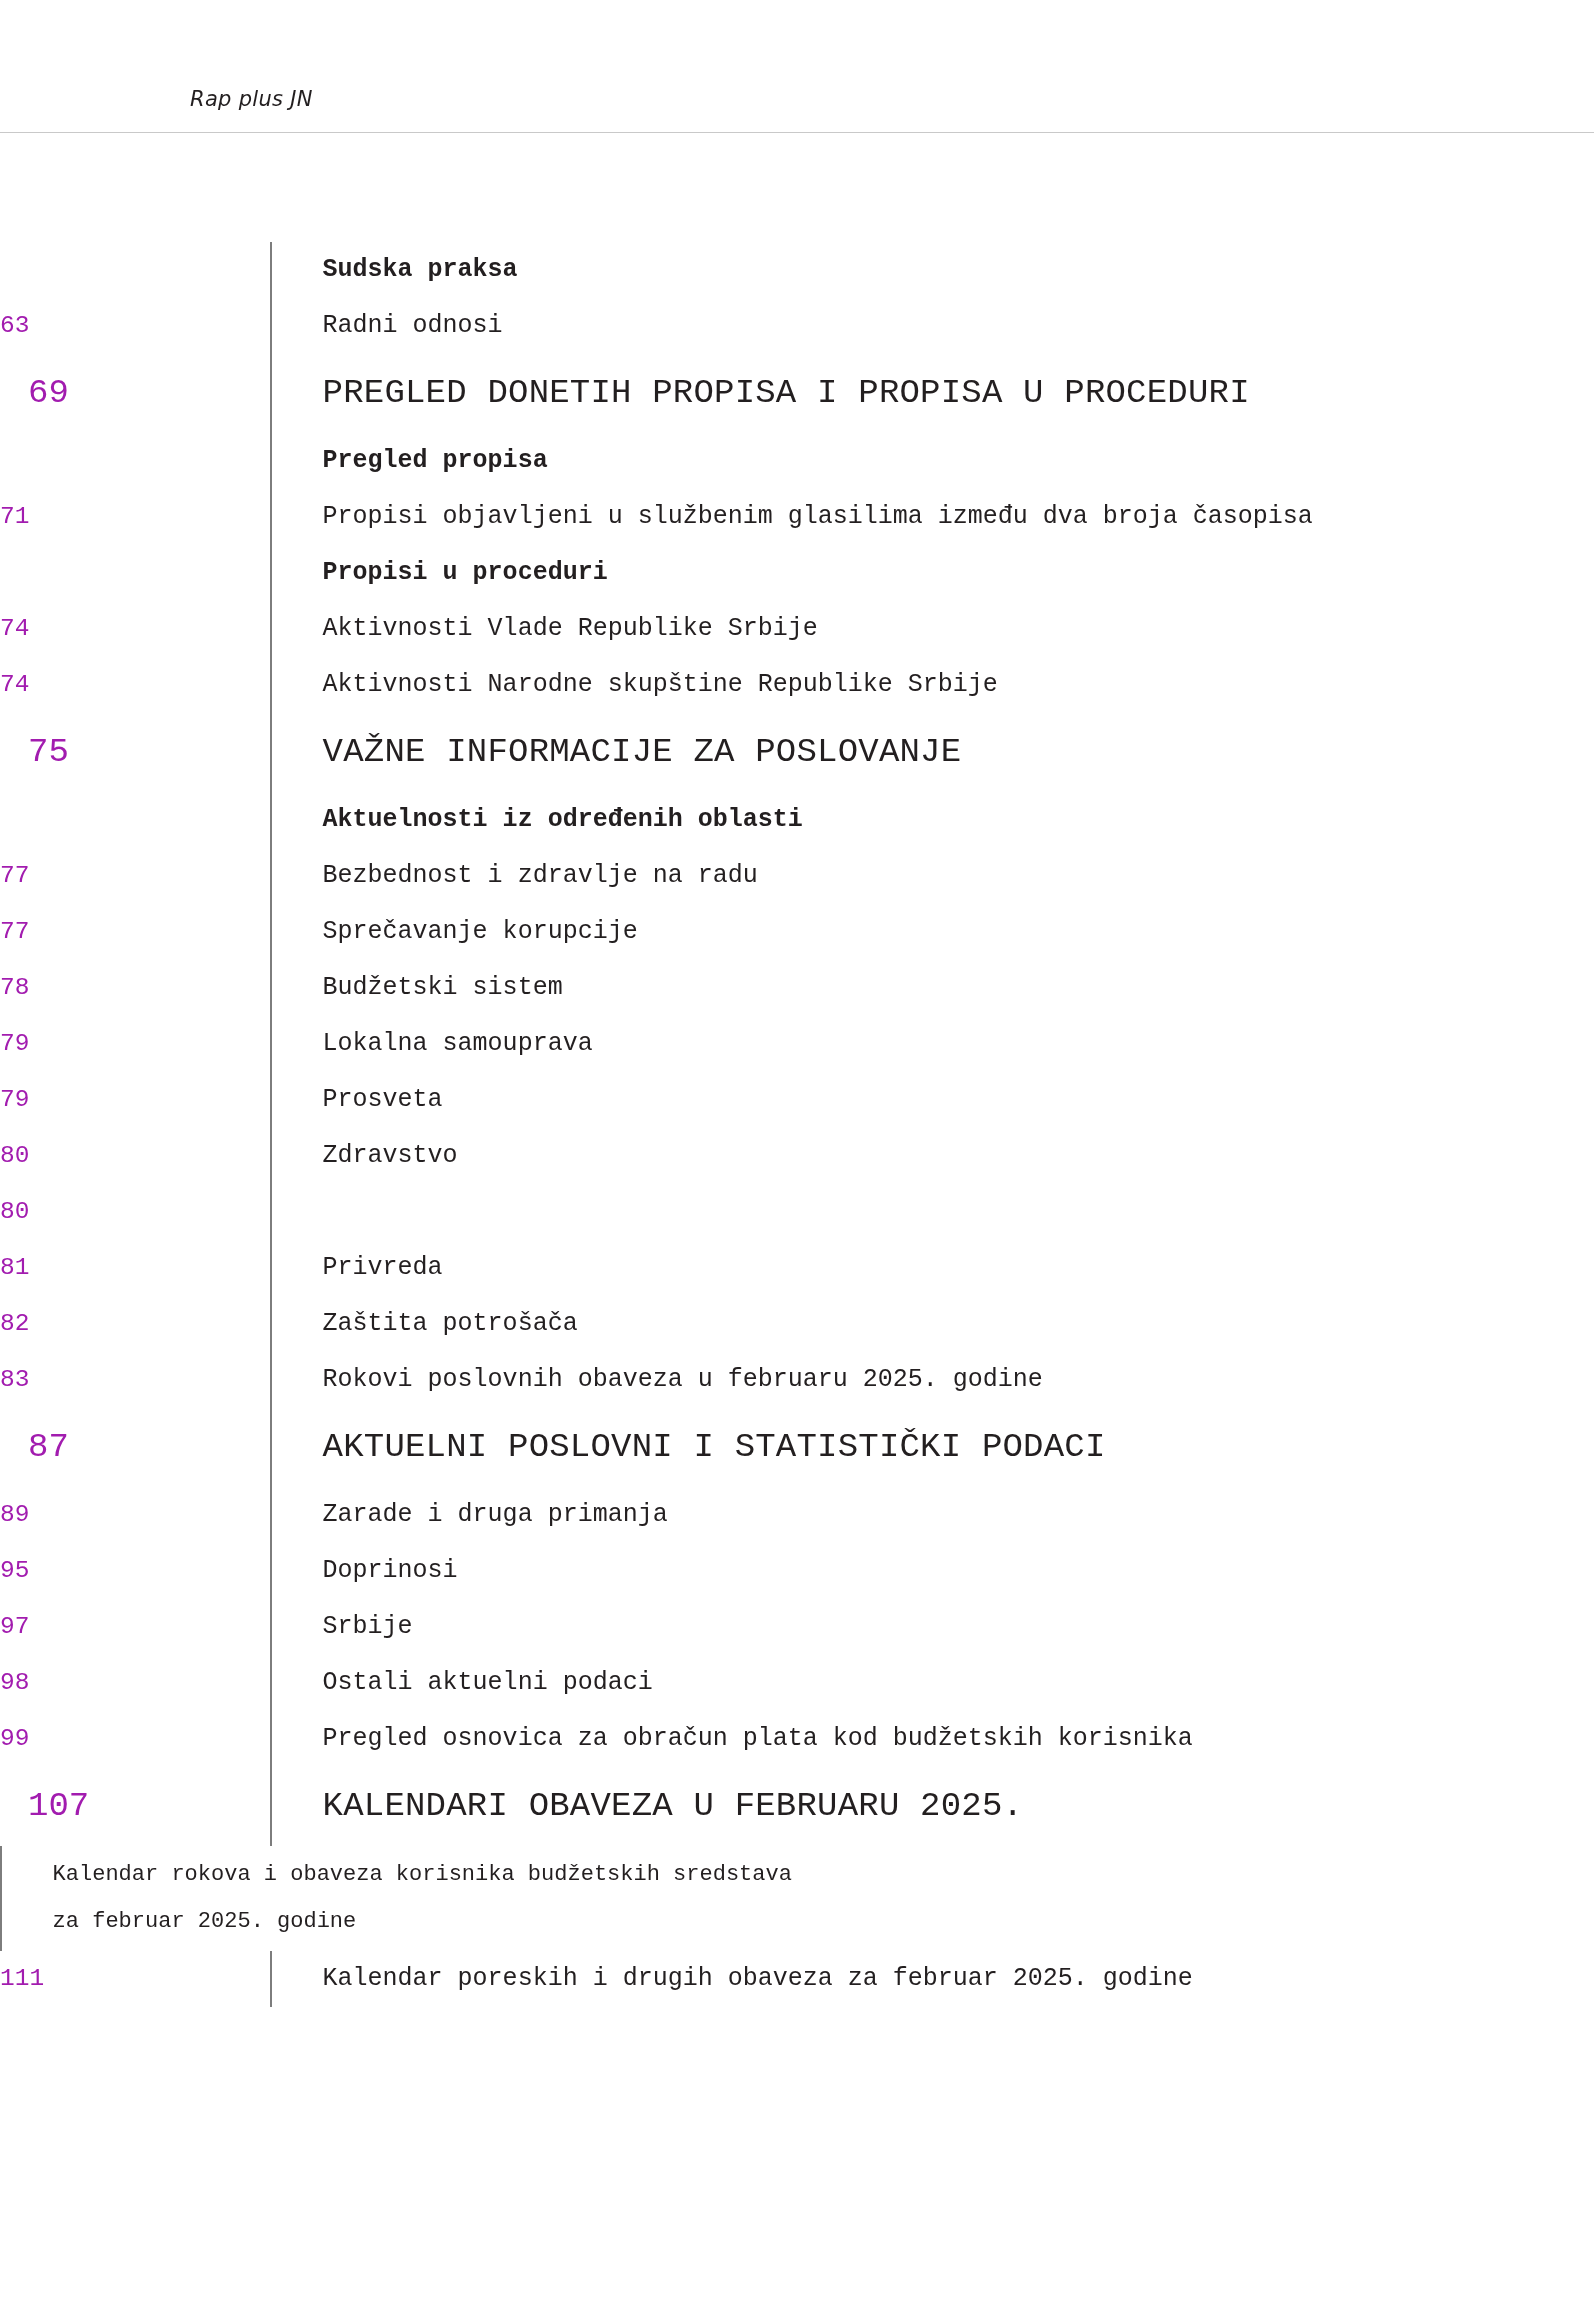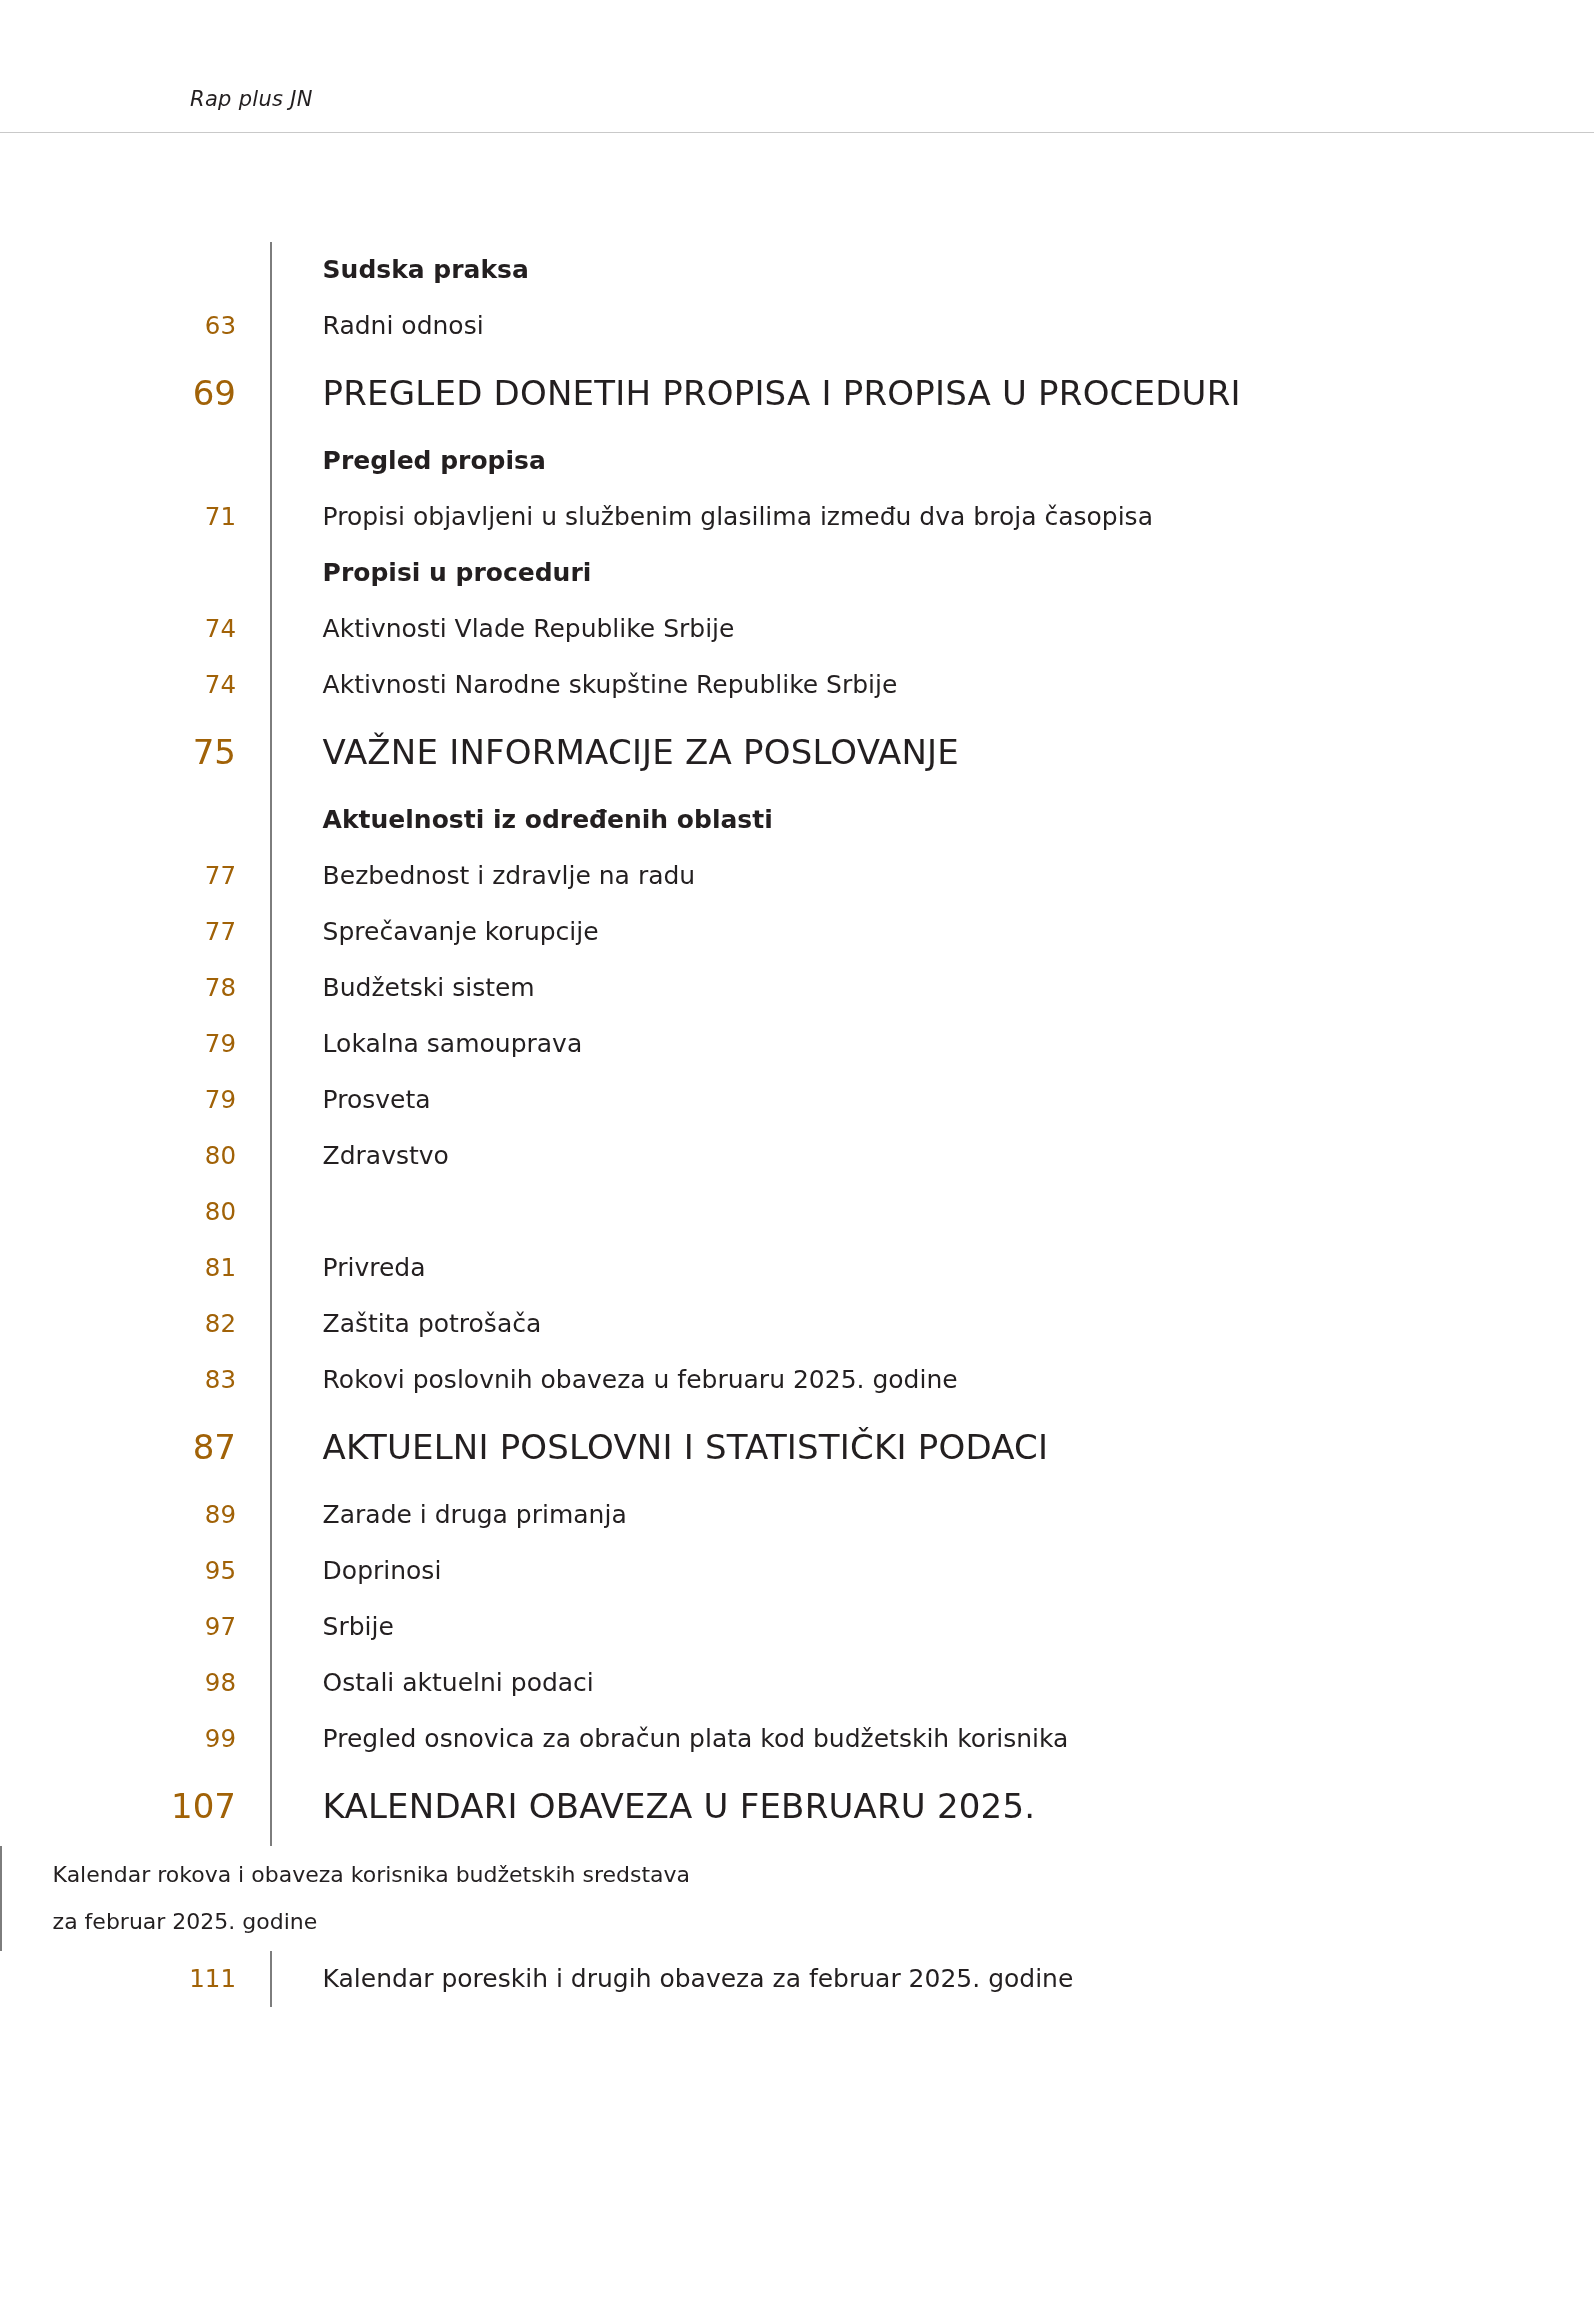--- a/index.html
+++ b/index.html
@@ -46,6 +46,7 @@
     top: 234px;
     left: 0;
     width: 1259px;
+    font-family: Liberation Mono, monospace;
   }
   .row {
     display: flex;

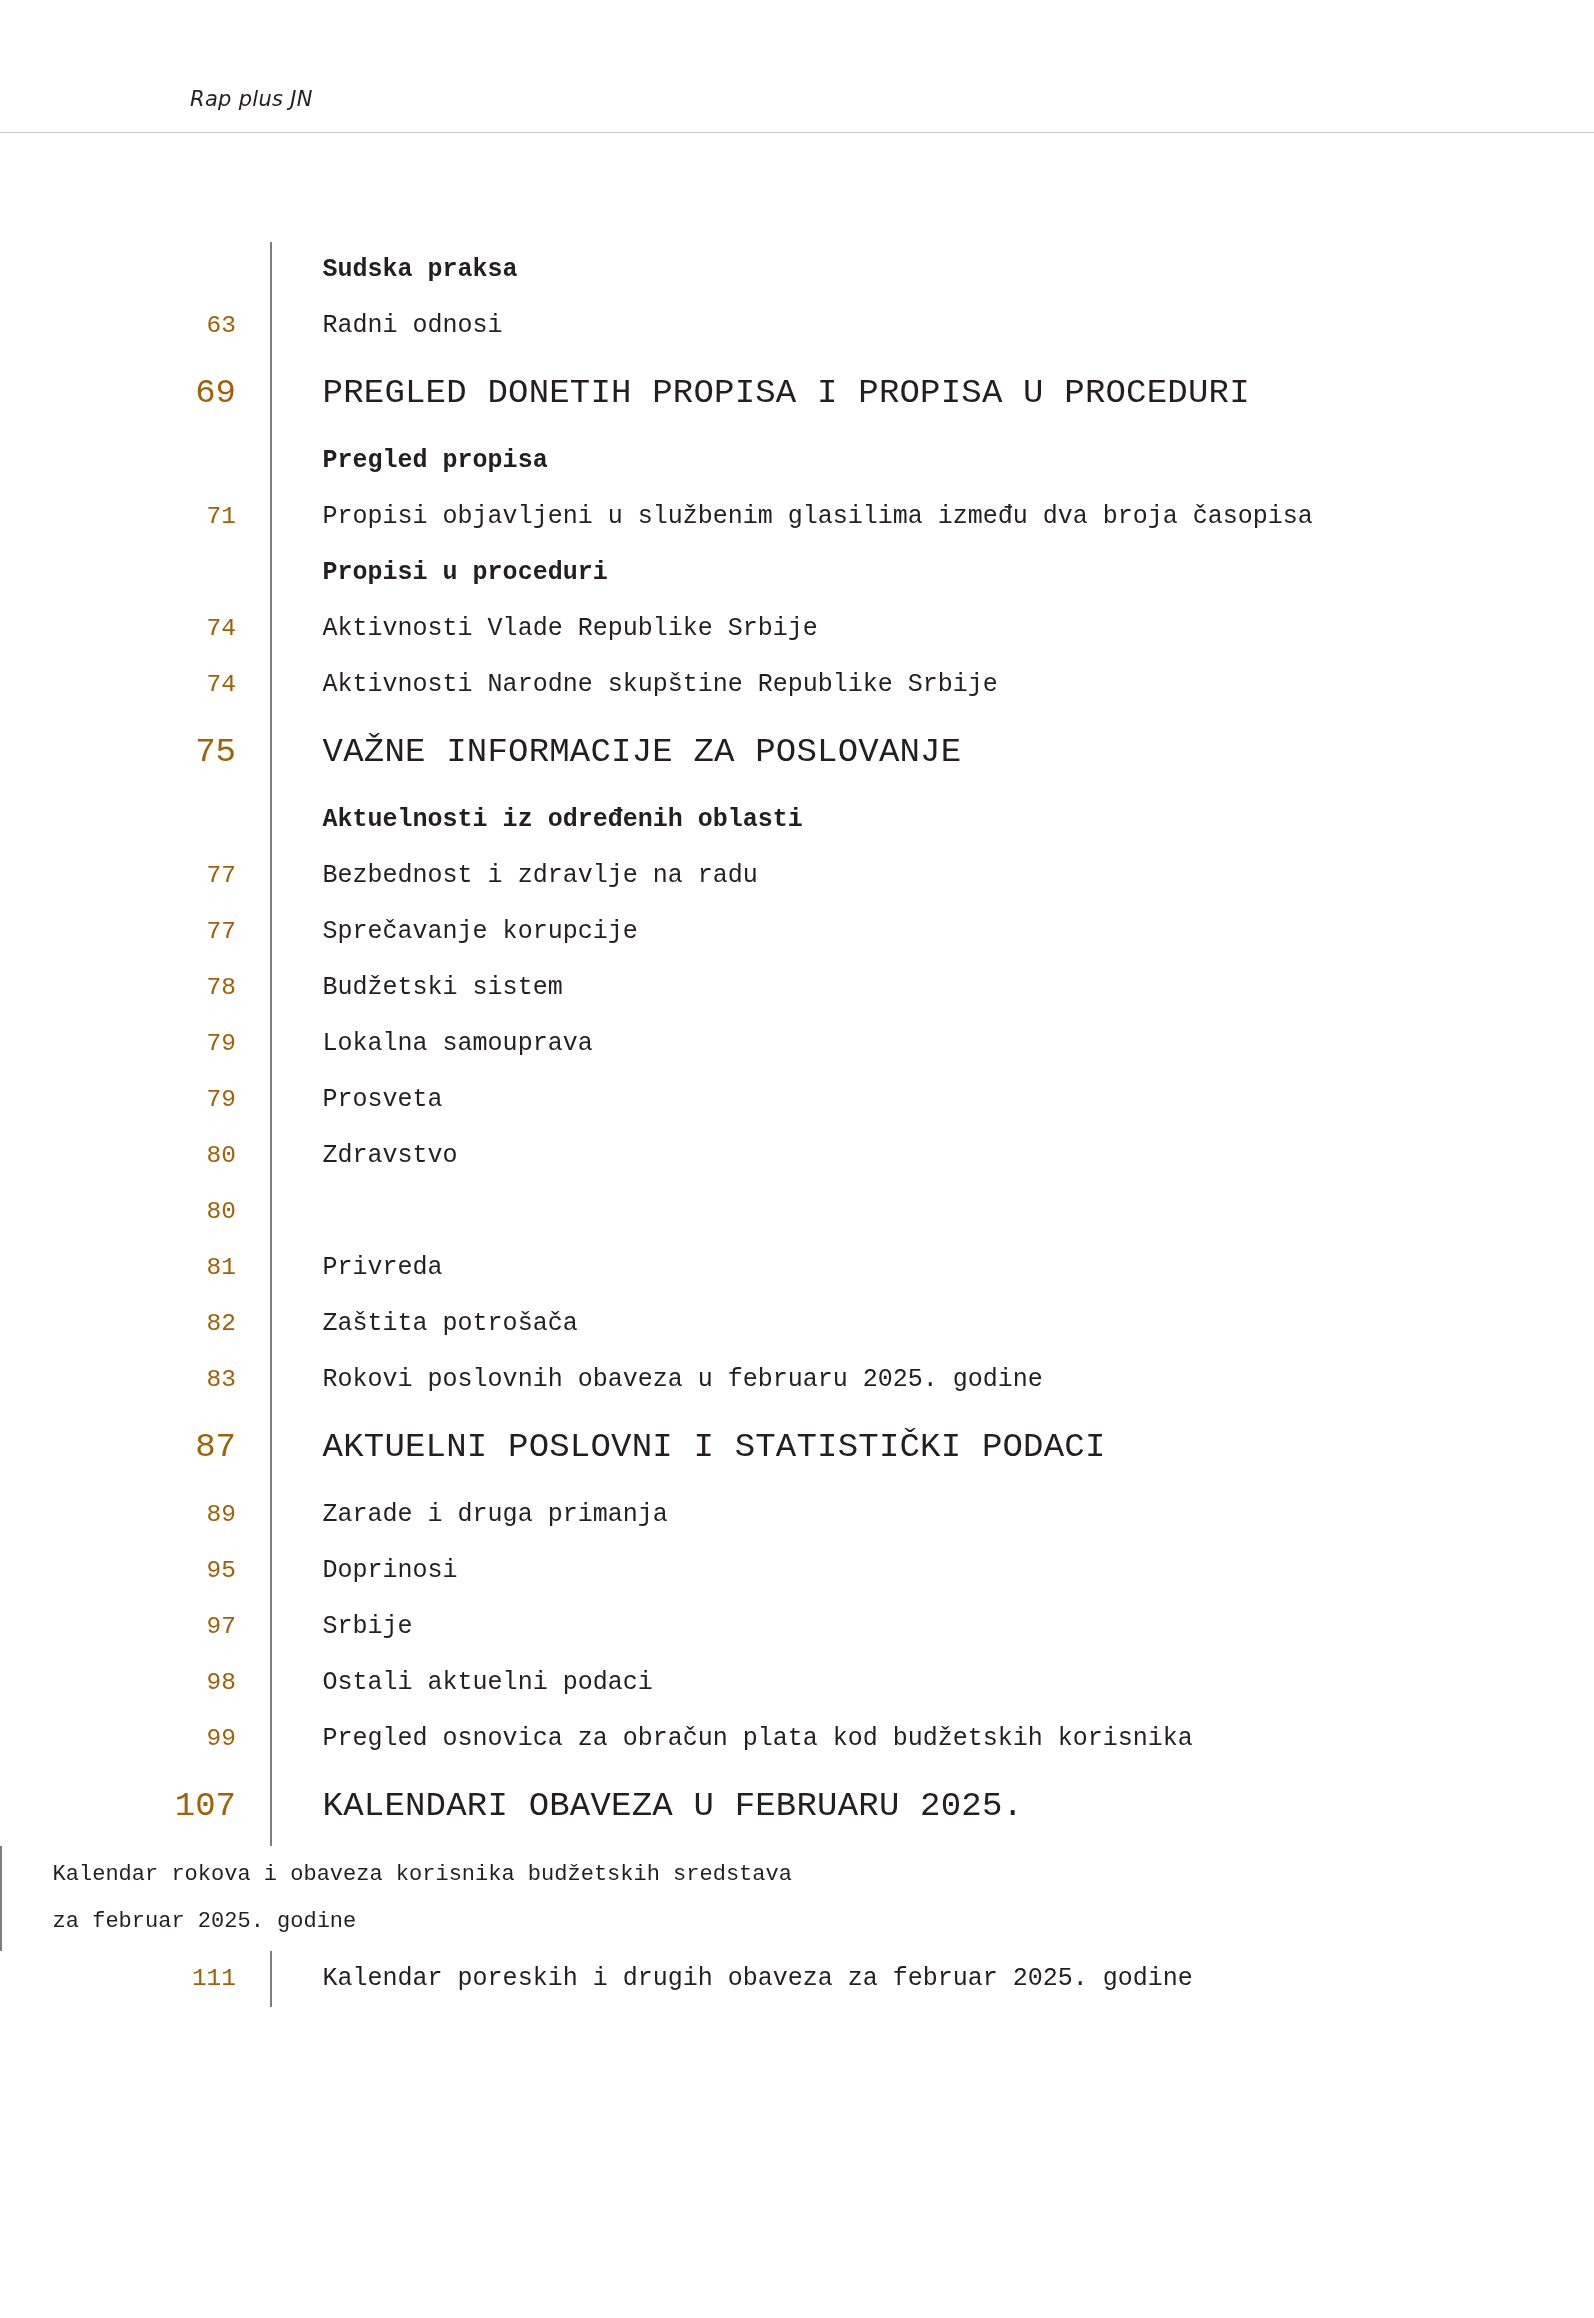--- a/index.html
+++ b/index.html
@@ -57,10 +57,9 @@
   .num-cell {
     width: 270px;
     flex: 0 0 270px;
-    text-align: right;
     padding-right: 34px;
     box-sizing: border-box;
-    color: #a16207;
+    color: #a21caf;
   }
   .rule-cell {
     width: 1.6px;

